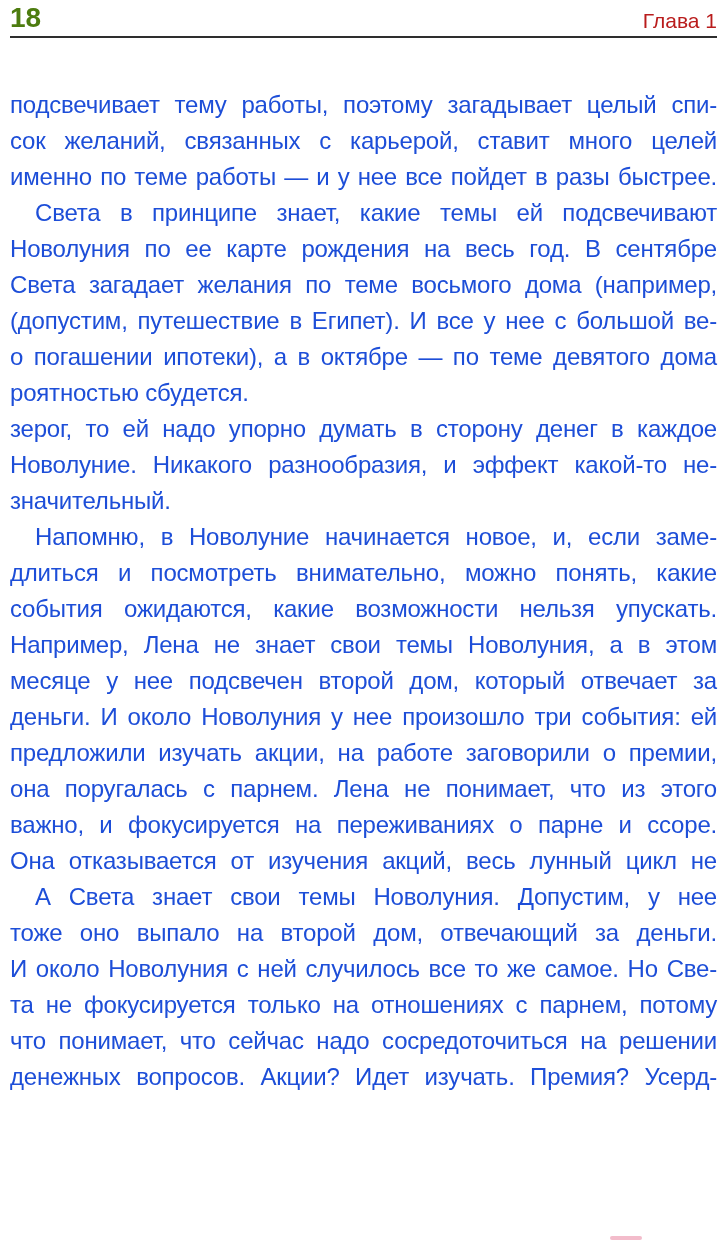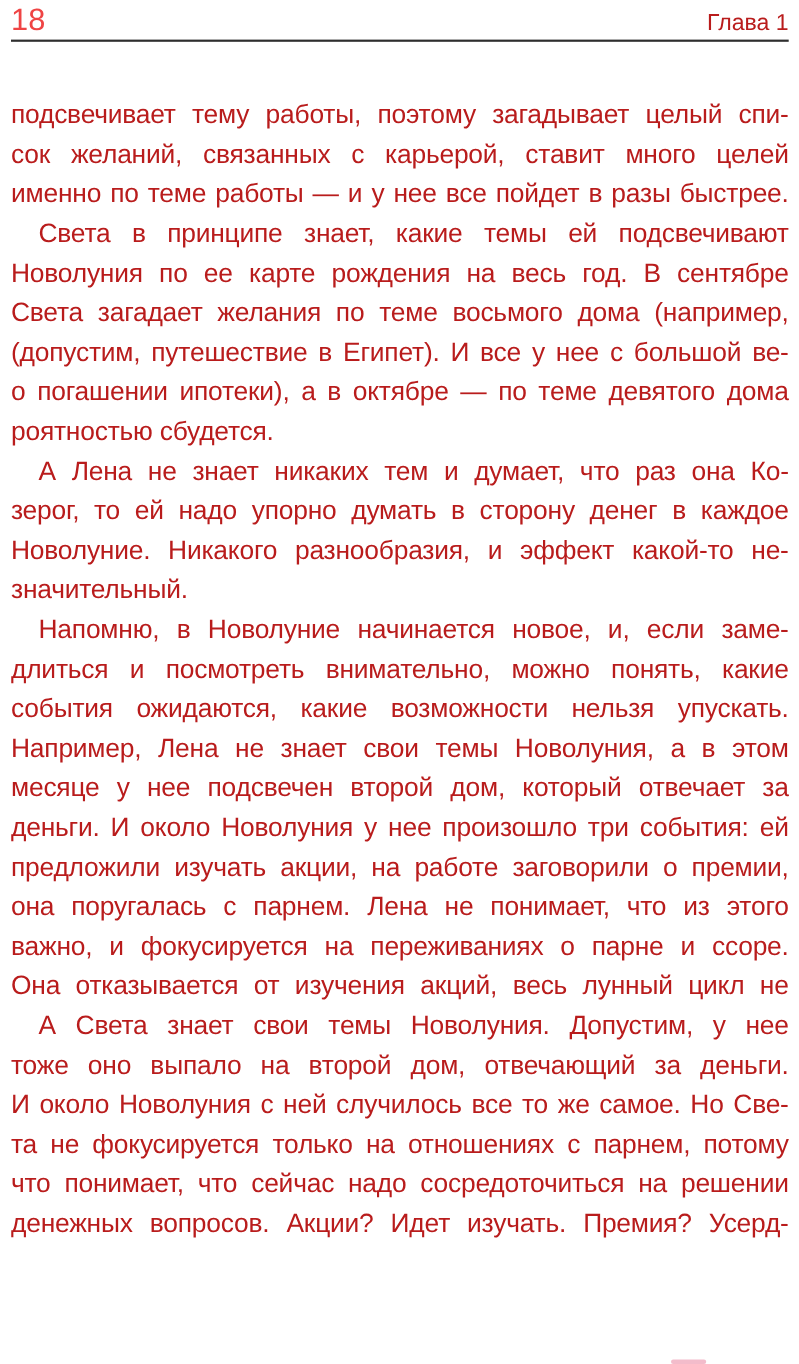--- a/index.html
+++ b/index.html
@@ -26,8 +26,8 @@
     left: 0;
     top: 2px;
     font-size: 28px;
-    font-weight: 400;
-    color: #ef4444;
+    font-weight: 700;
+    color: #4d7c0f;
     letter-spacing: 0px;
   }
   .chapter-title {

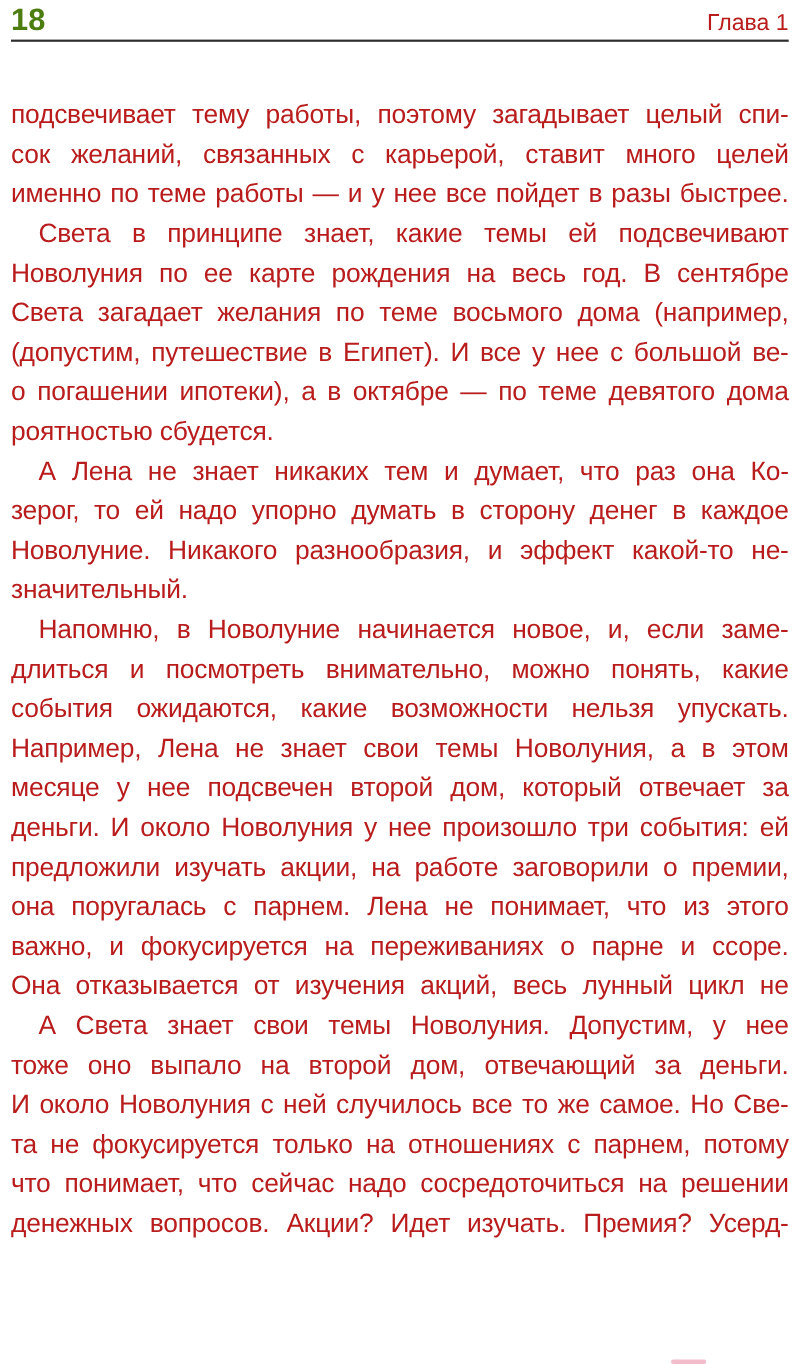--- a/index.html
+++ b/index.html
@@ -54,7 +54,7 @@
     font-size: 24px;
     line-height: 36px;
     letter-spacing: -0.2px;
-    color: #b91c1c;
+    color: #1d4ed8;
   }
   .line {
     text-align: justify;

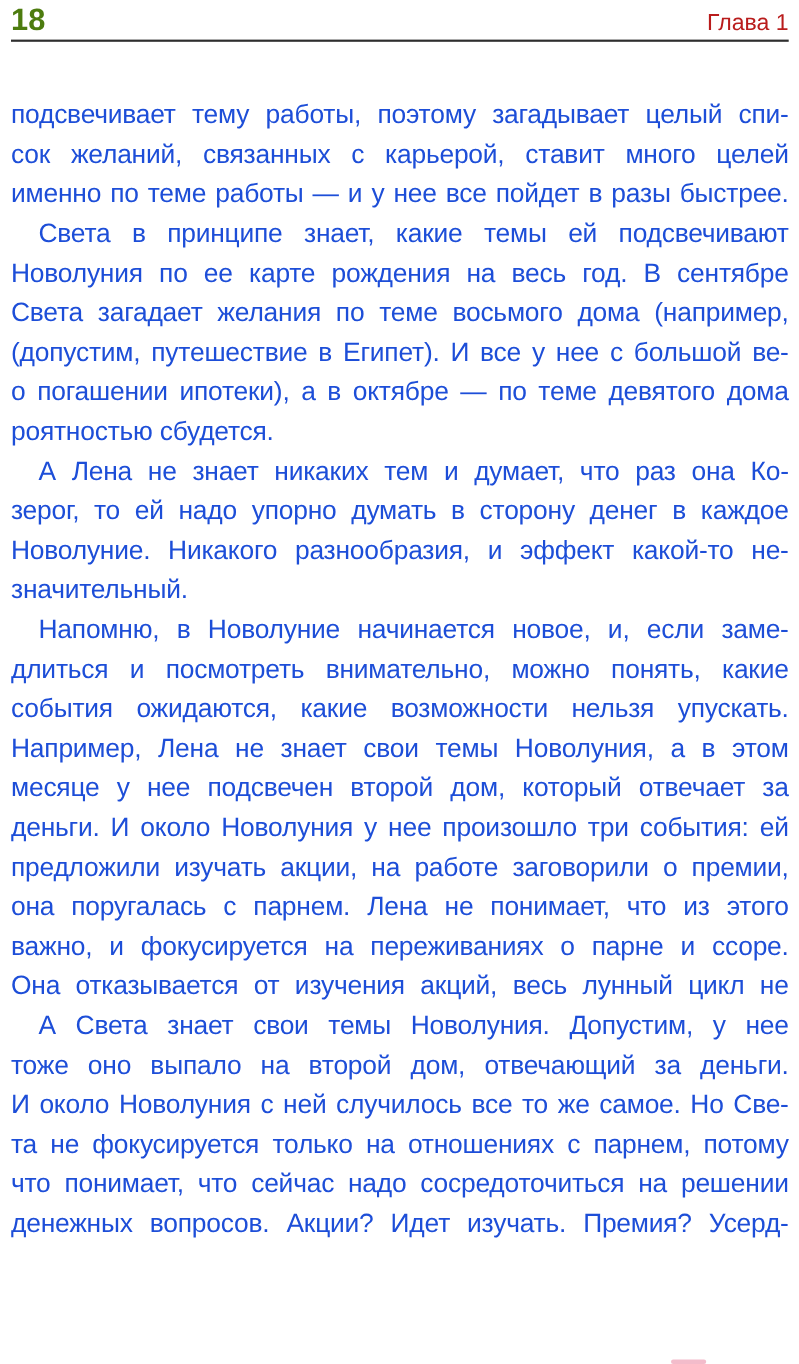--- a/index.html
+++ b/index.html
@@ -97,7 +97,6 @@
     <div class="line">(допустим, путешествие в Египет). И все у нее с большой ве-</div>
     <div class="line">о погашении ипотеки), а в октябре — по теме девятого дома</div>
     <div class="line short">роятностью сбудется.</div>
-    <div class="line indent">А Лена не знает никаких тем и думает, что раз она Ко-</div>
     <div class="line">зерог, то ей надо упорно думать в сторону денег в каждое</div>
     <div class="line">Новолуние. Никакого разнообразия, и эффект какой-то не-</div>
     <div class="line short">значительный.</div>

